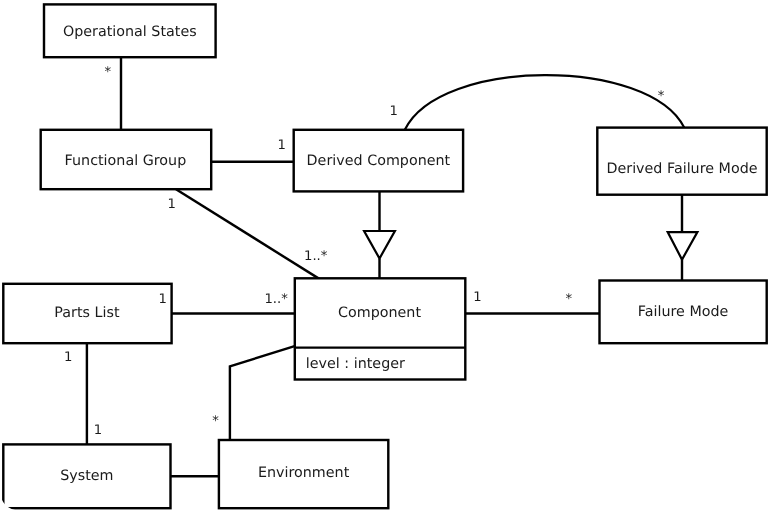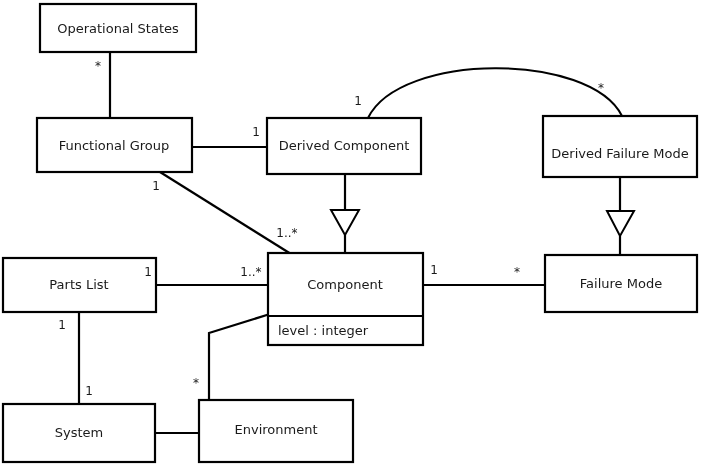--- a/index.html
+++ b/index.html
@@ -14,6 +14,7 @@
     background: #ffffff;
     overflow: hidden;
     font-family: "DejaVu Sans", sans-serif;
+    border-radius: 17px;
   }
   #uml-svg {
     position: absolute;

